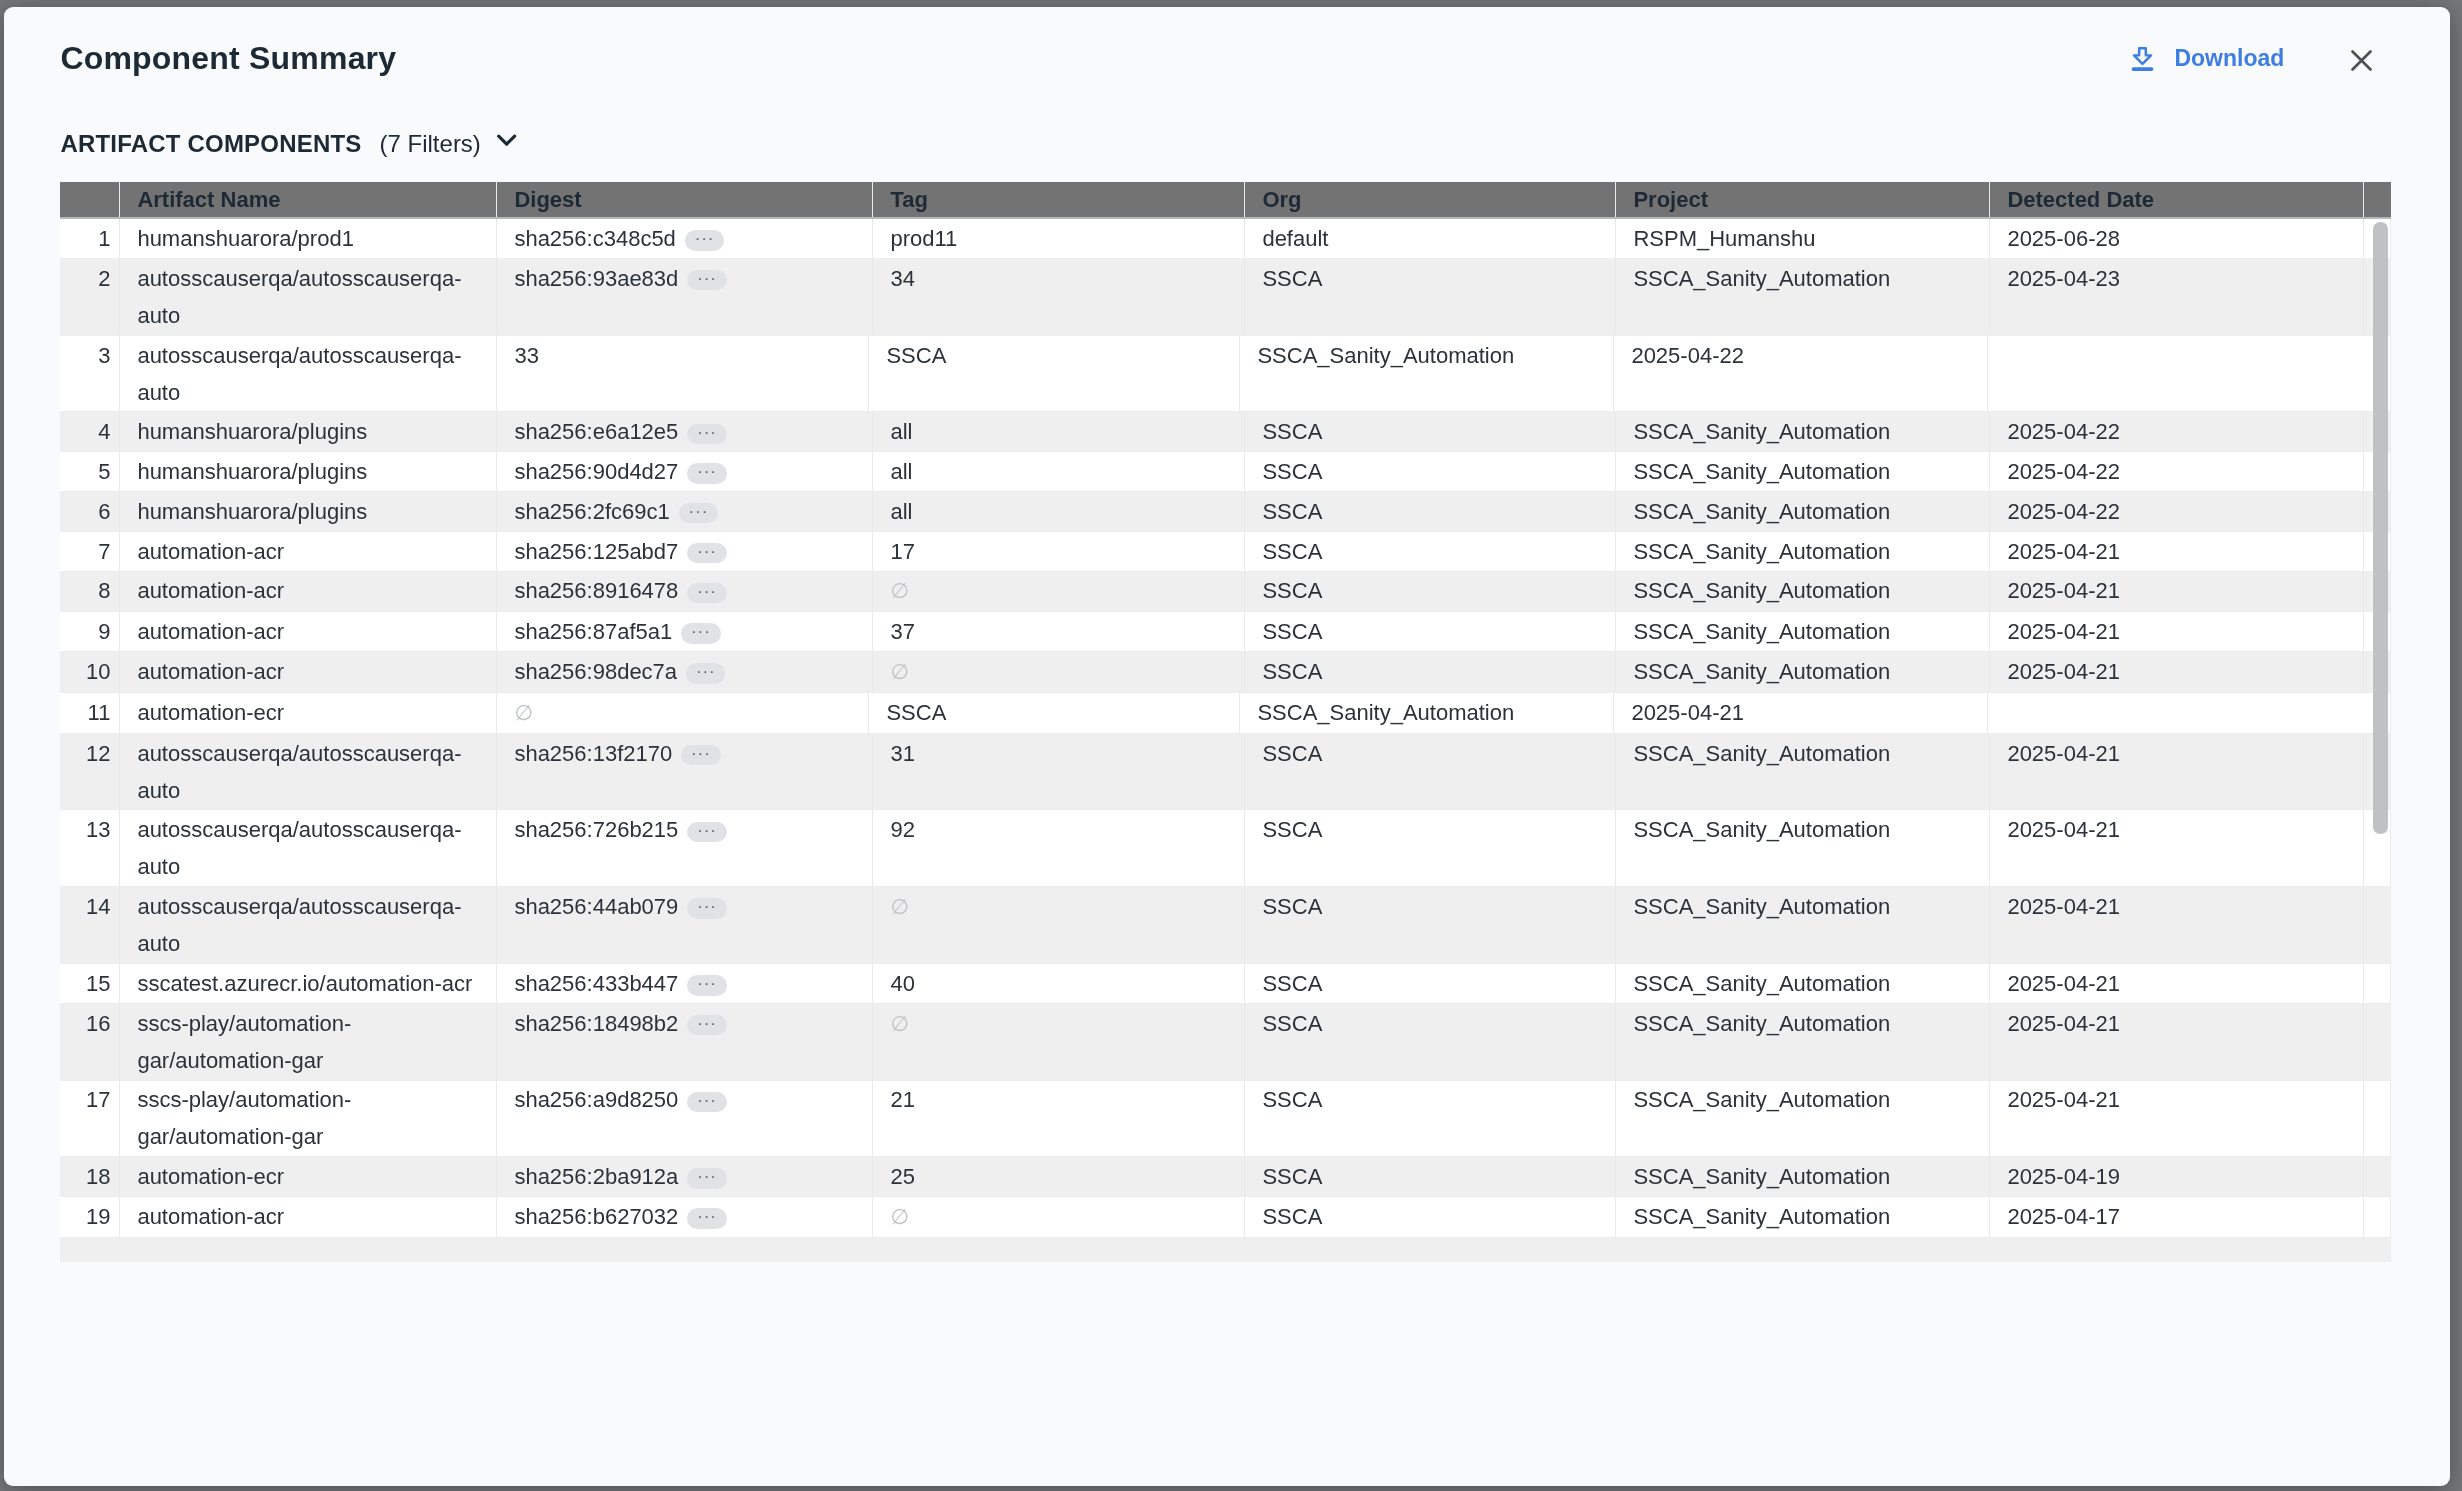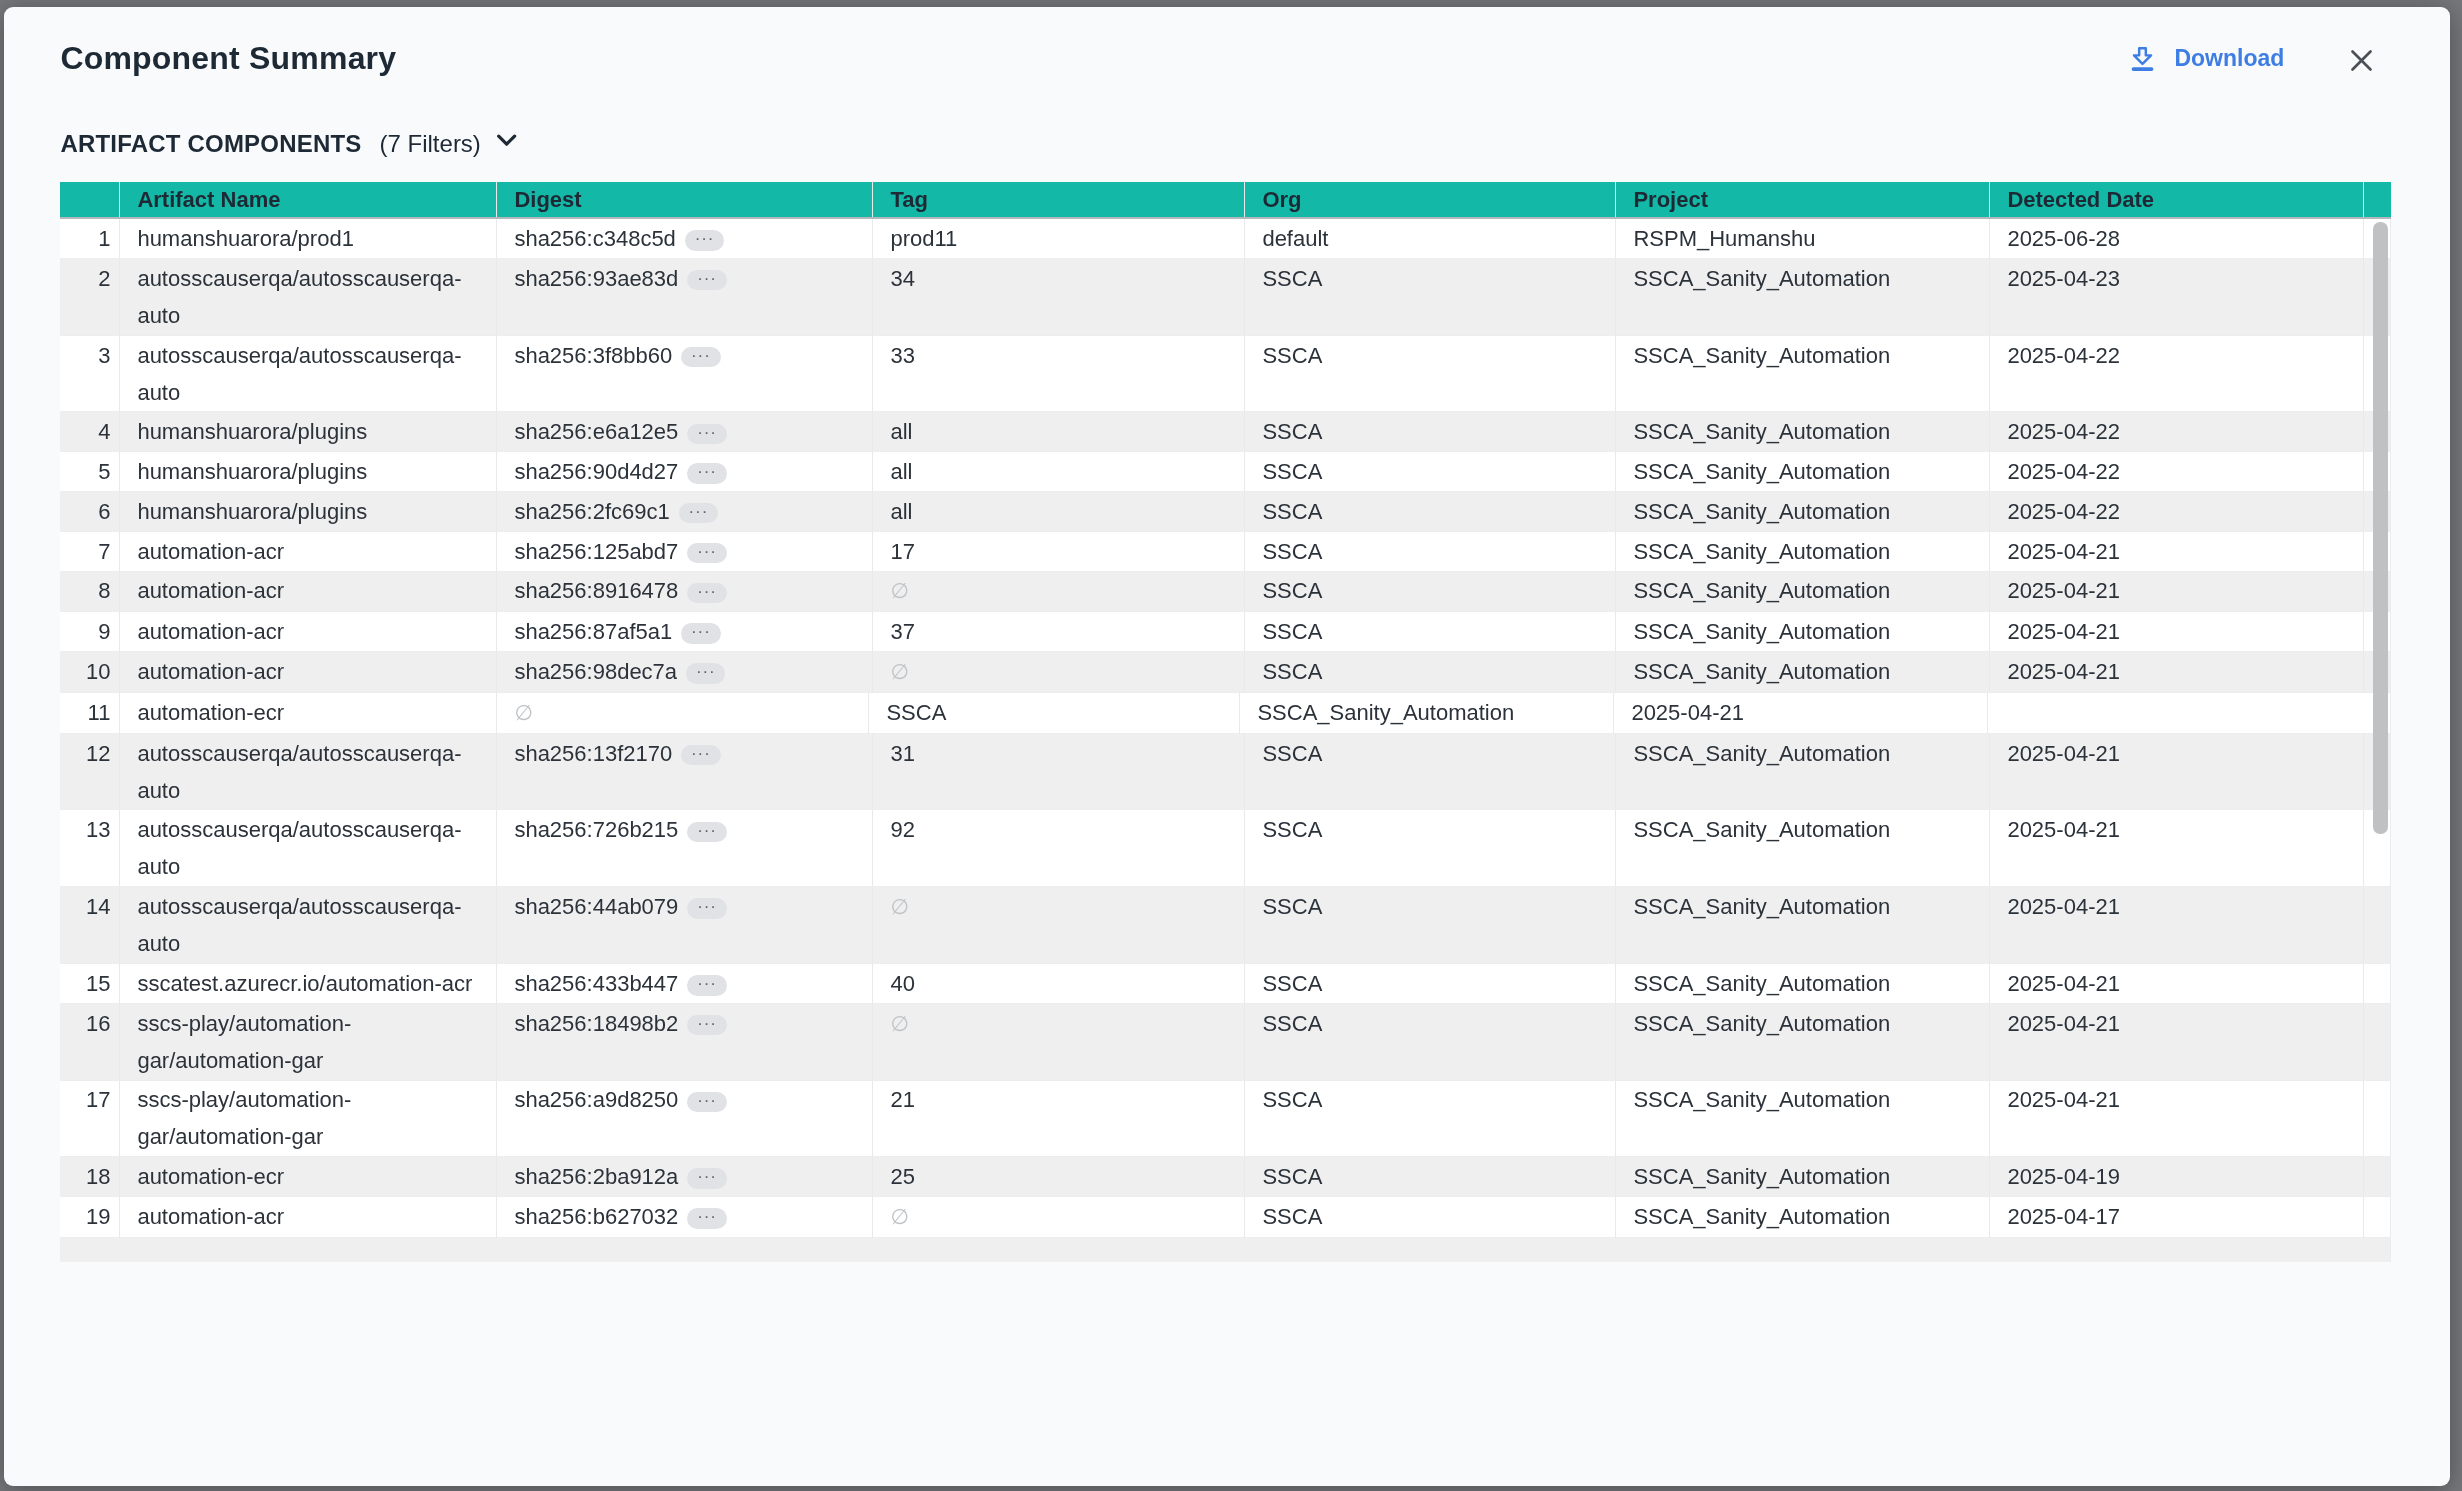--- a/index.html
+++ b/index.html
@@ -47,7 +47,7 @@
   }
   .thead {
     display:flex; height:37px;
-    border-bottom:2.7px solid #b3b8bc; background:#14b8a6;
+    border-bottom:2.7px solid #b3b8bc; background:#737373;
   }
   .hcell {
     font-size:22px; font-weight:bold; color:#1d2935; line-height:35px;

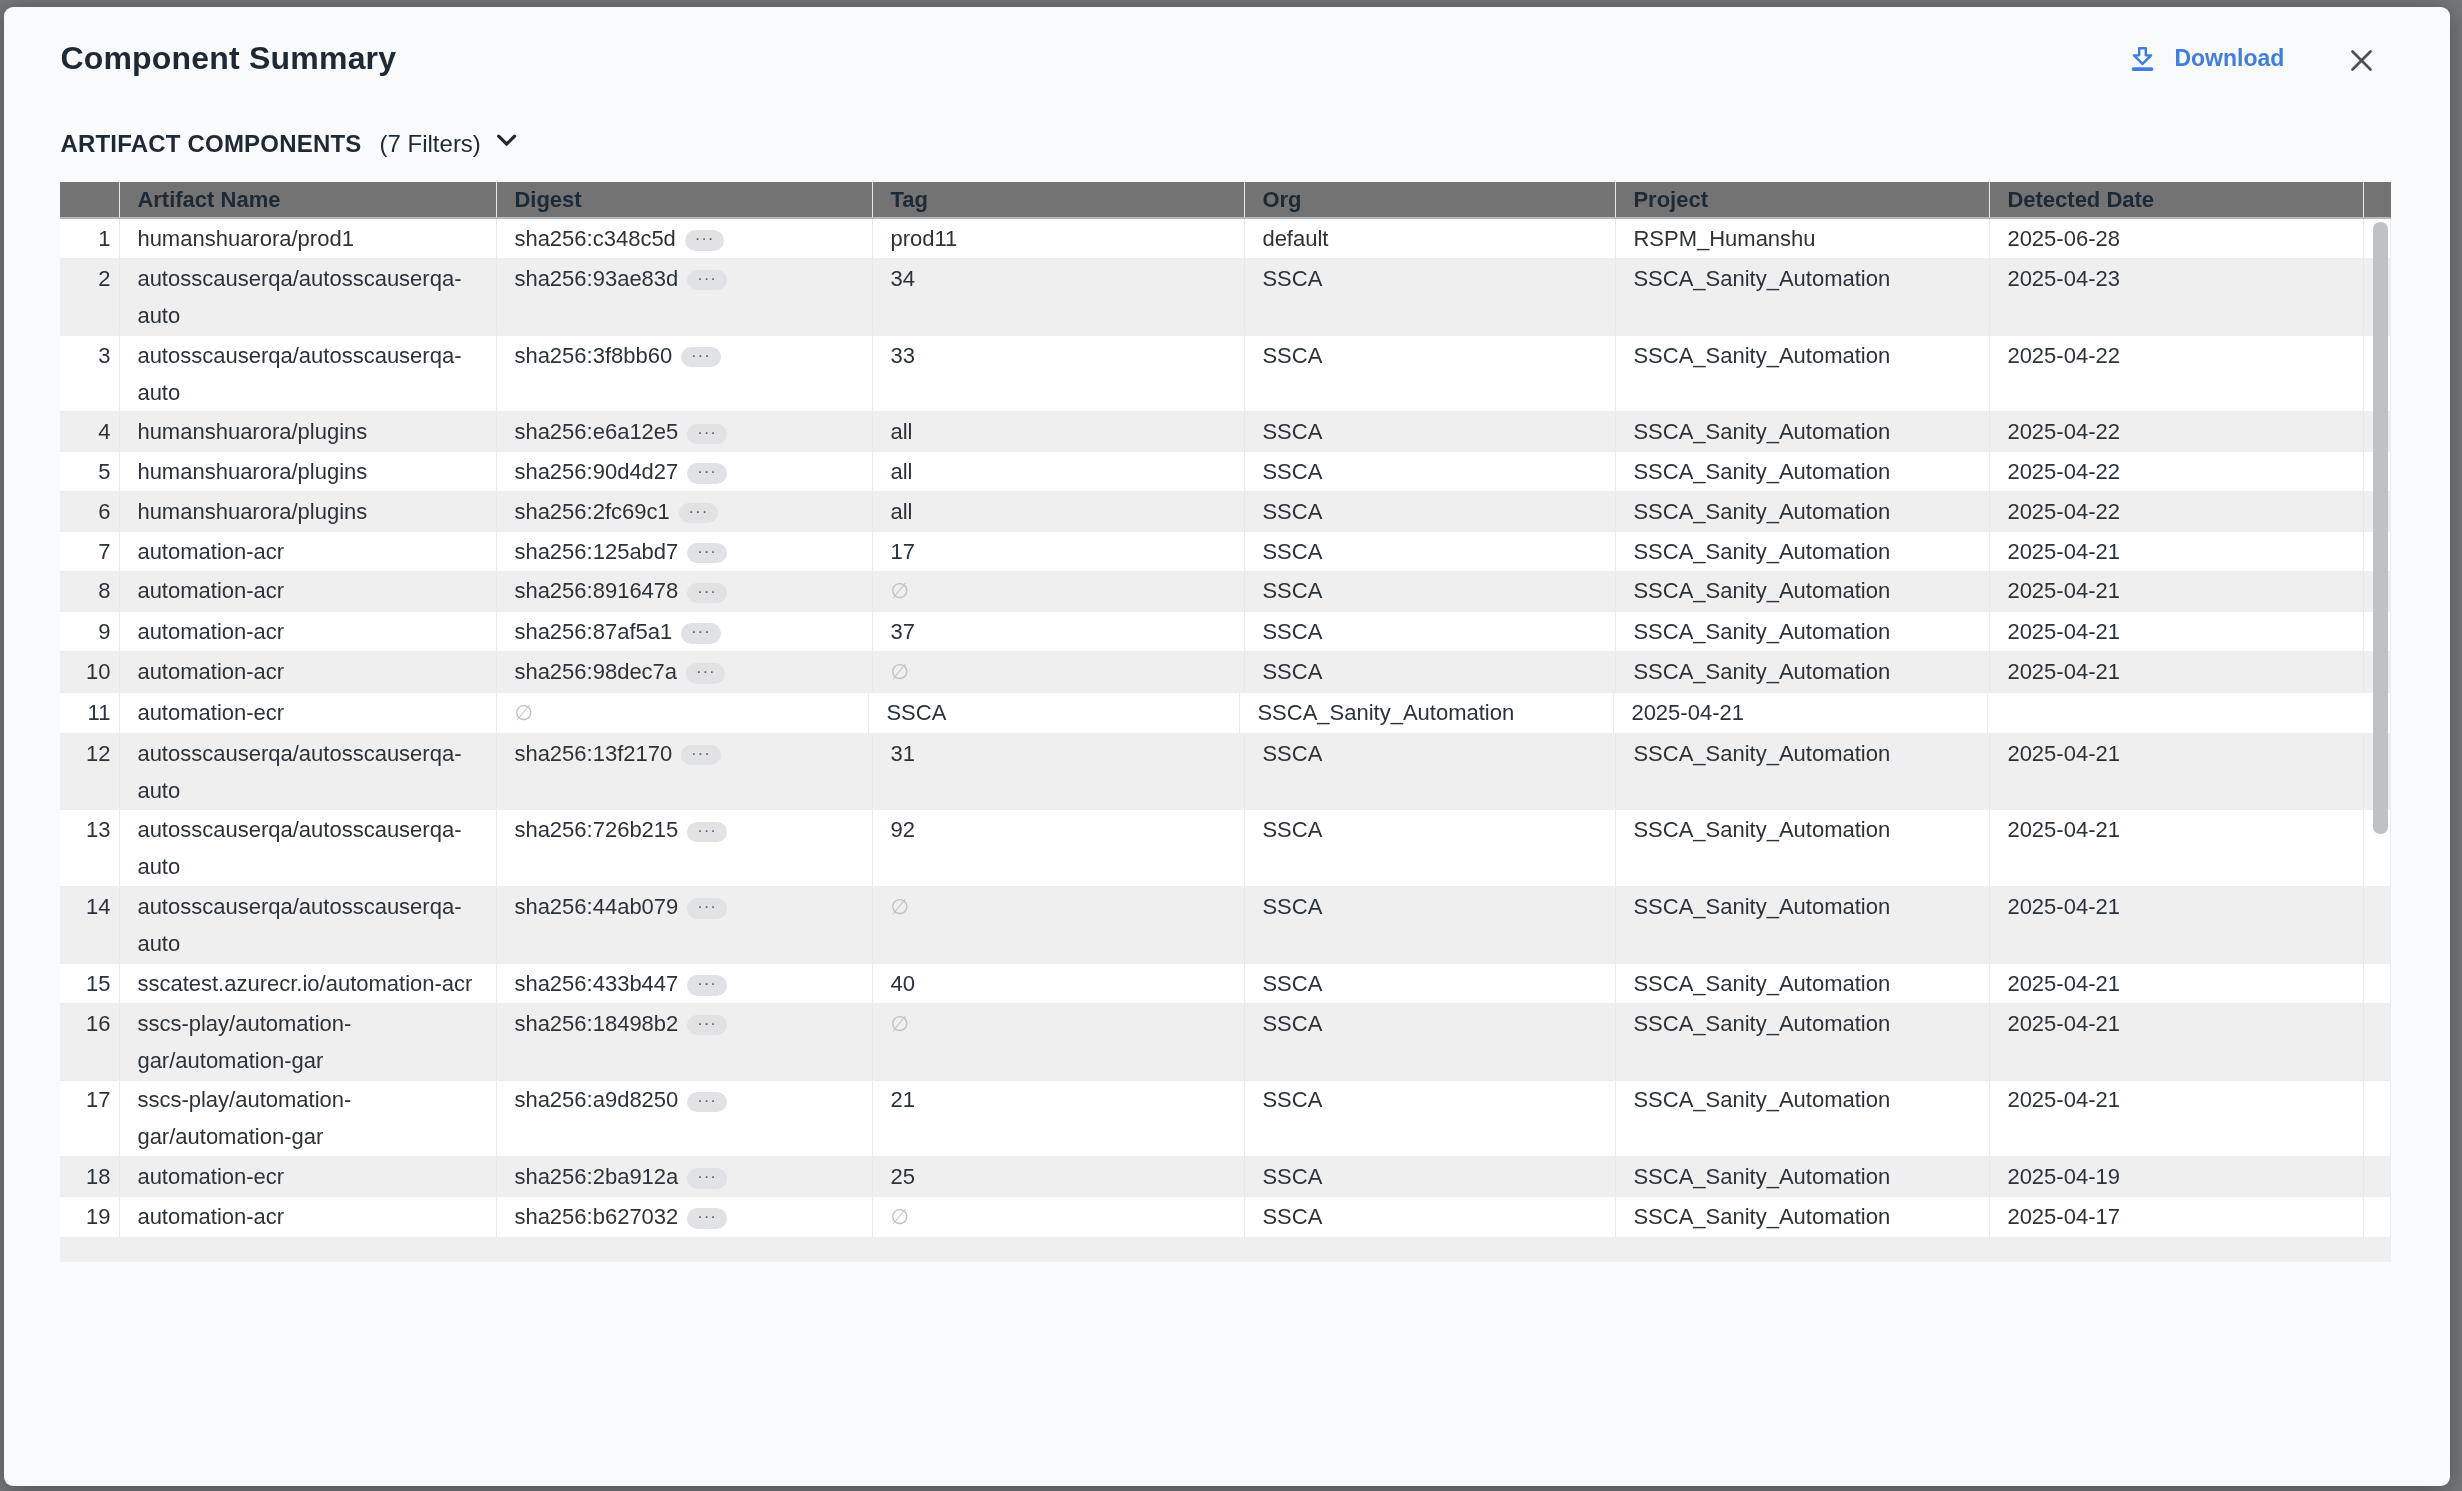--- a/index.html
+++ b/index.html
@@ -151,7 +151,6 @@
         <div class="row">
           <div class="cell c0 num">3</div>
           <div class="cell c1">autosscauserqa/autosscauserqa-auto</div>
-          <div class="cell c2"><span>sha256:3f8bb60</span><span class="more">···</span></div>
           <div class="cell c3">33</div>
           <div class="cell c4">SSCA</div>
           <div class="cell c5">SSCA_Sanity_Automation</div>

